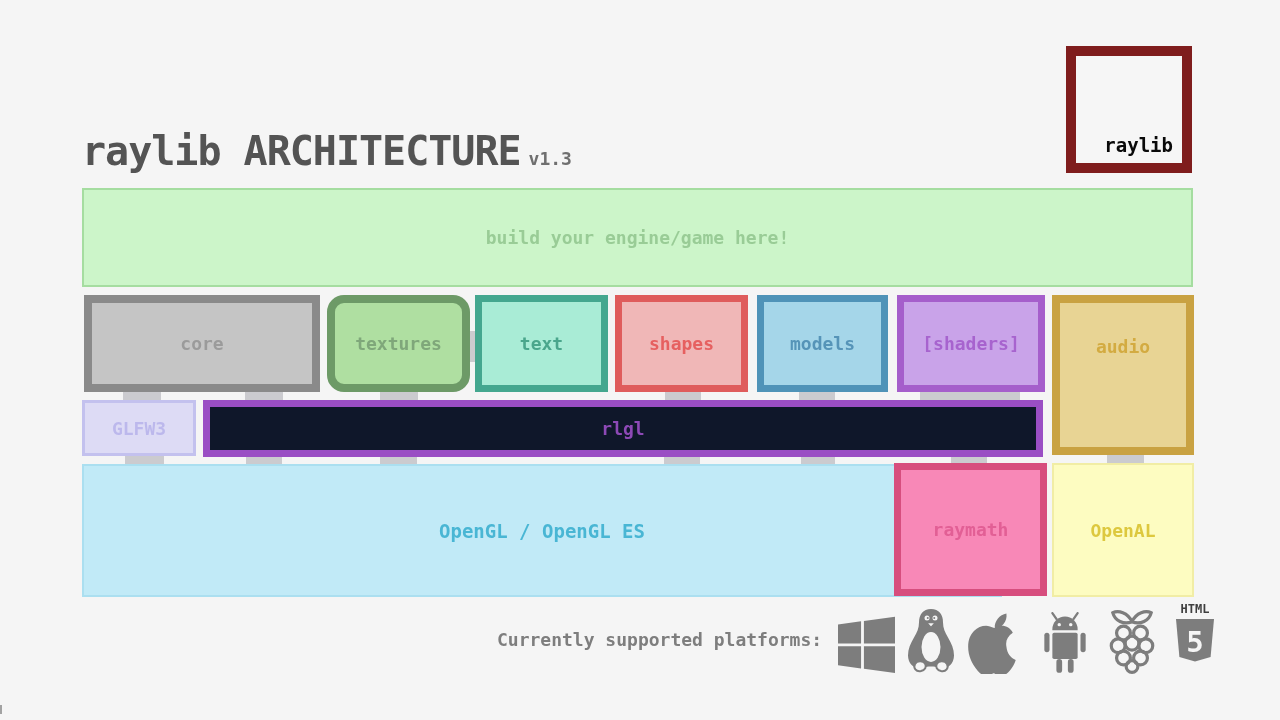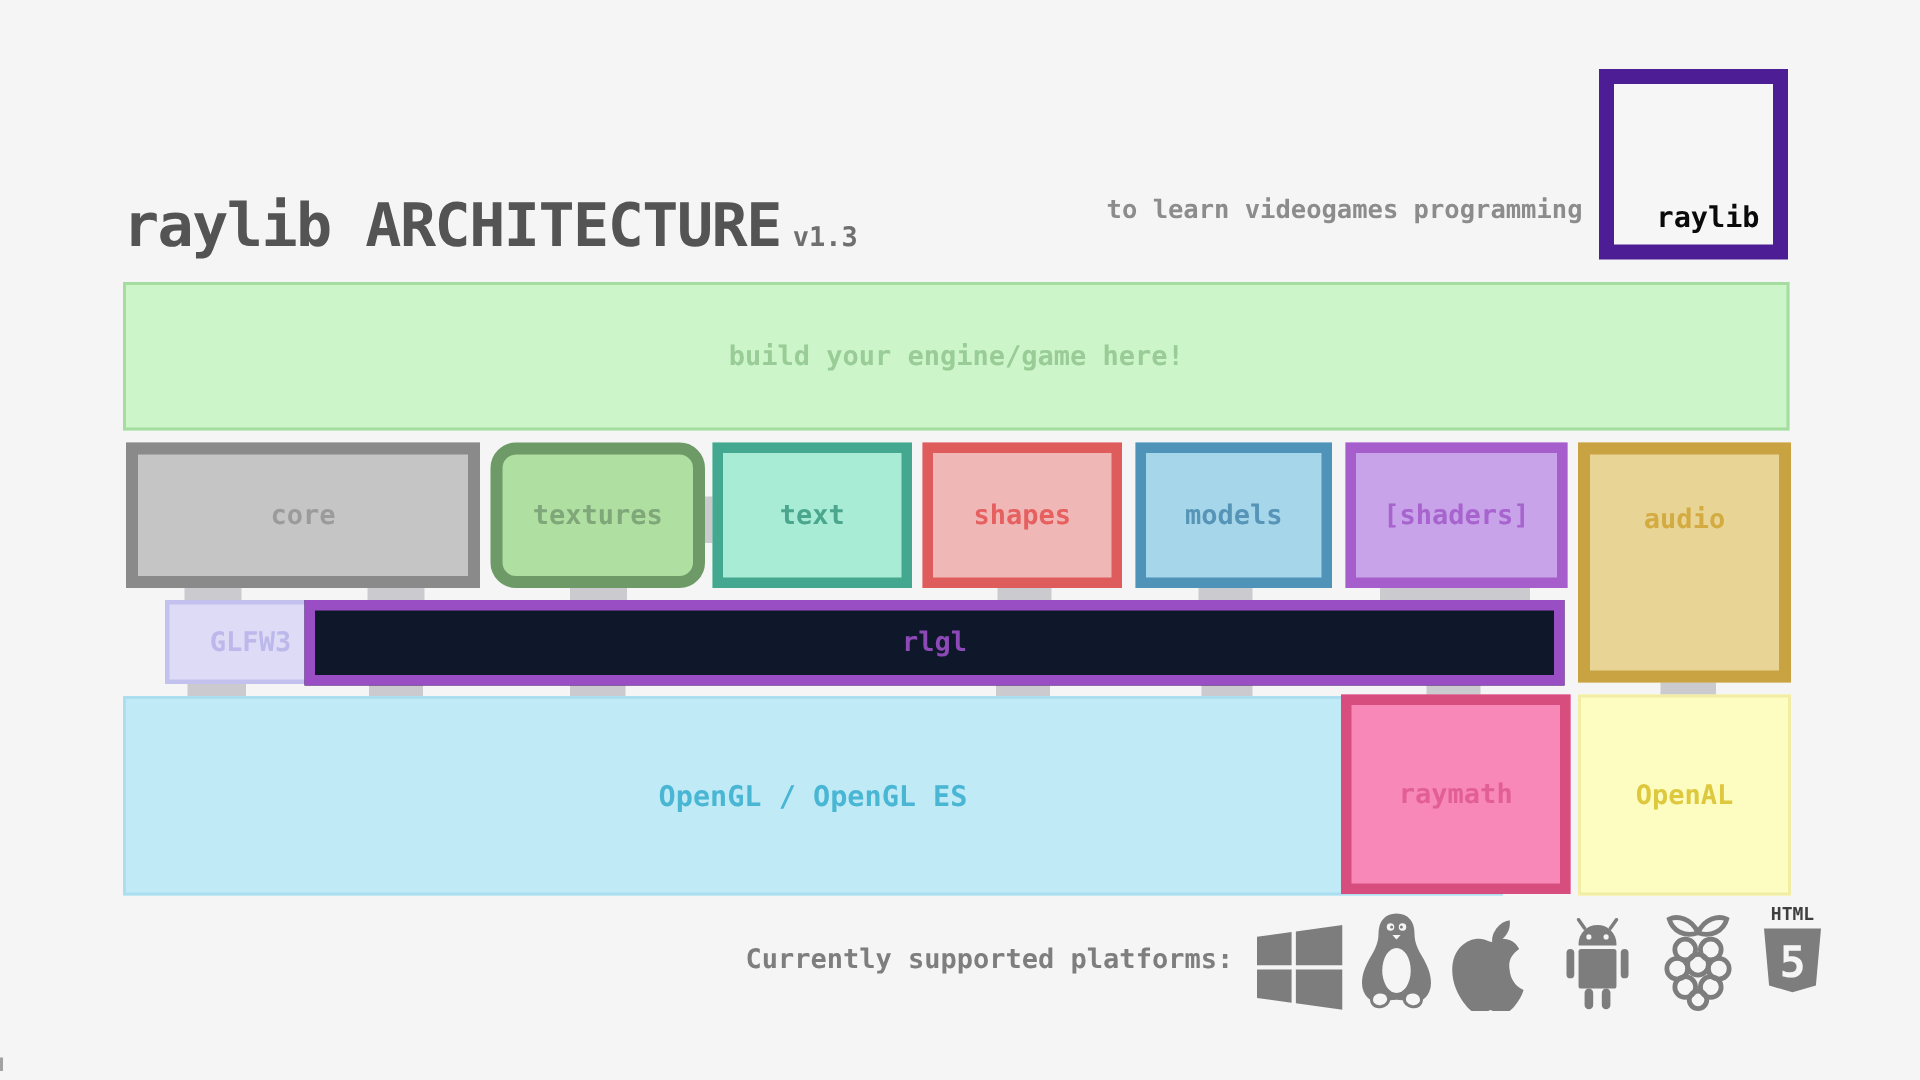--- a/index.html
+++ b/index.html
@@ -62,7 +62,6 @@
 </div>
 
 <div class="abs tagline">
-  <div>to learn videogames programming</div>
 </div>
 
 <div class="abs logo">

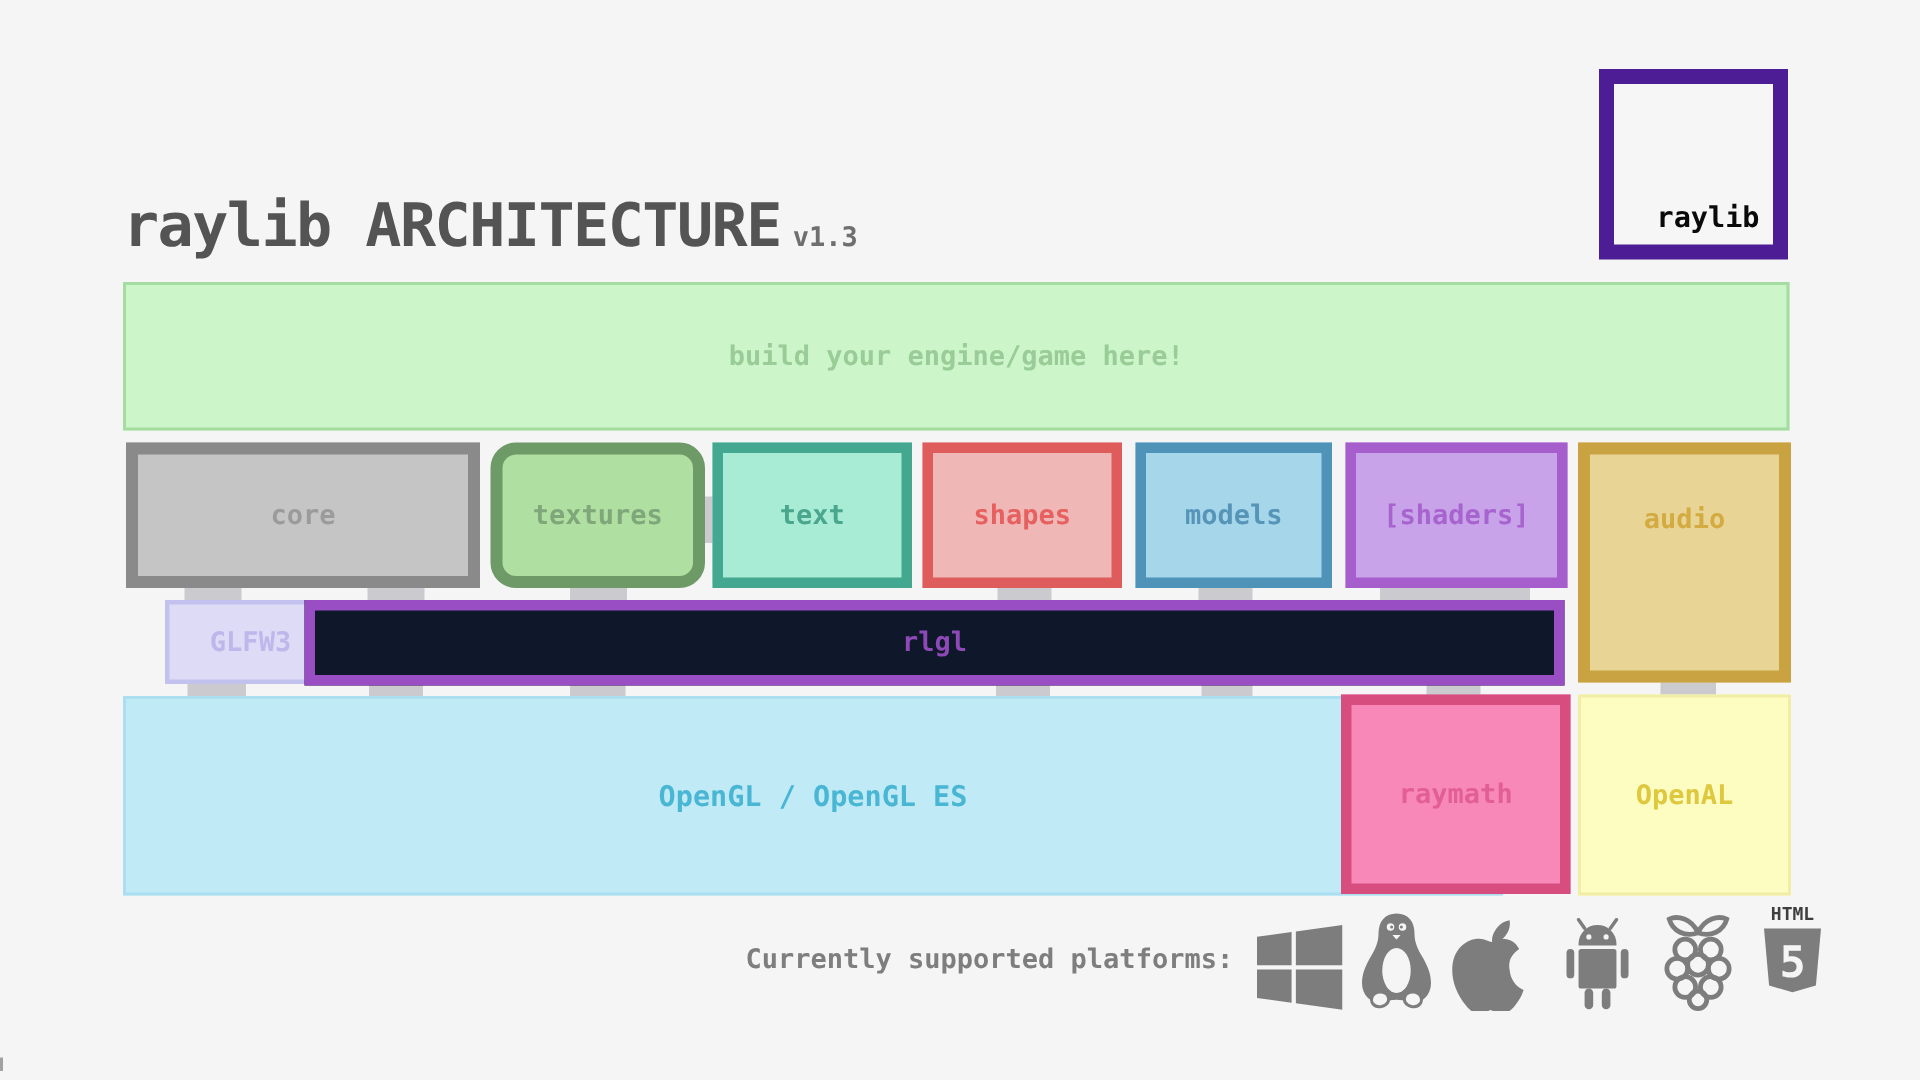--- a/index.html
+++ b/index.html
@@ -21,7 +21,7 @@
   }
   .logo{
     left:1066px;top:46px;width:126px;height:127px;box-sizing:border-box;
-    border:10px solid #4c1d95;background:#f6f6f6;
+    border:10px solid #7f1d1d;background:#f6f6f6;
   }
   .logo span{
     position:absolute;right:9px;bottom:7px;font-size:19px;font-weight:bold;color:#0a0a0a;

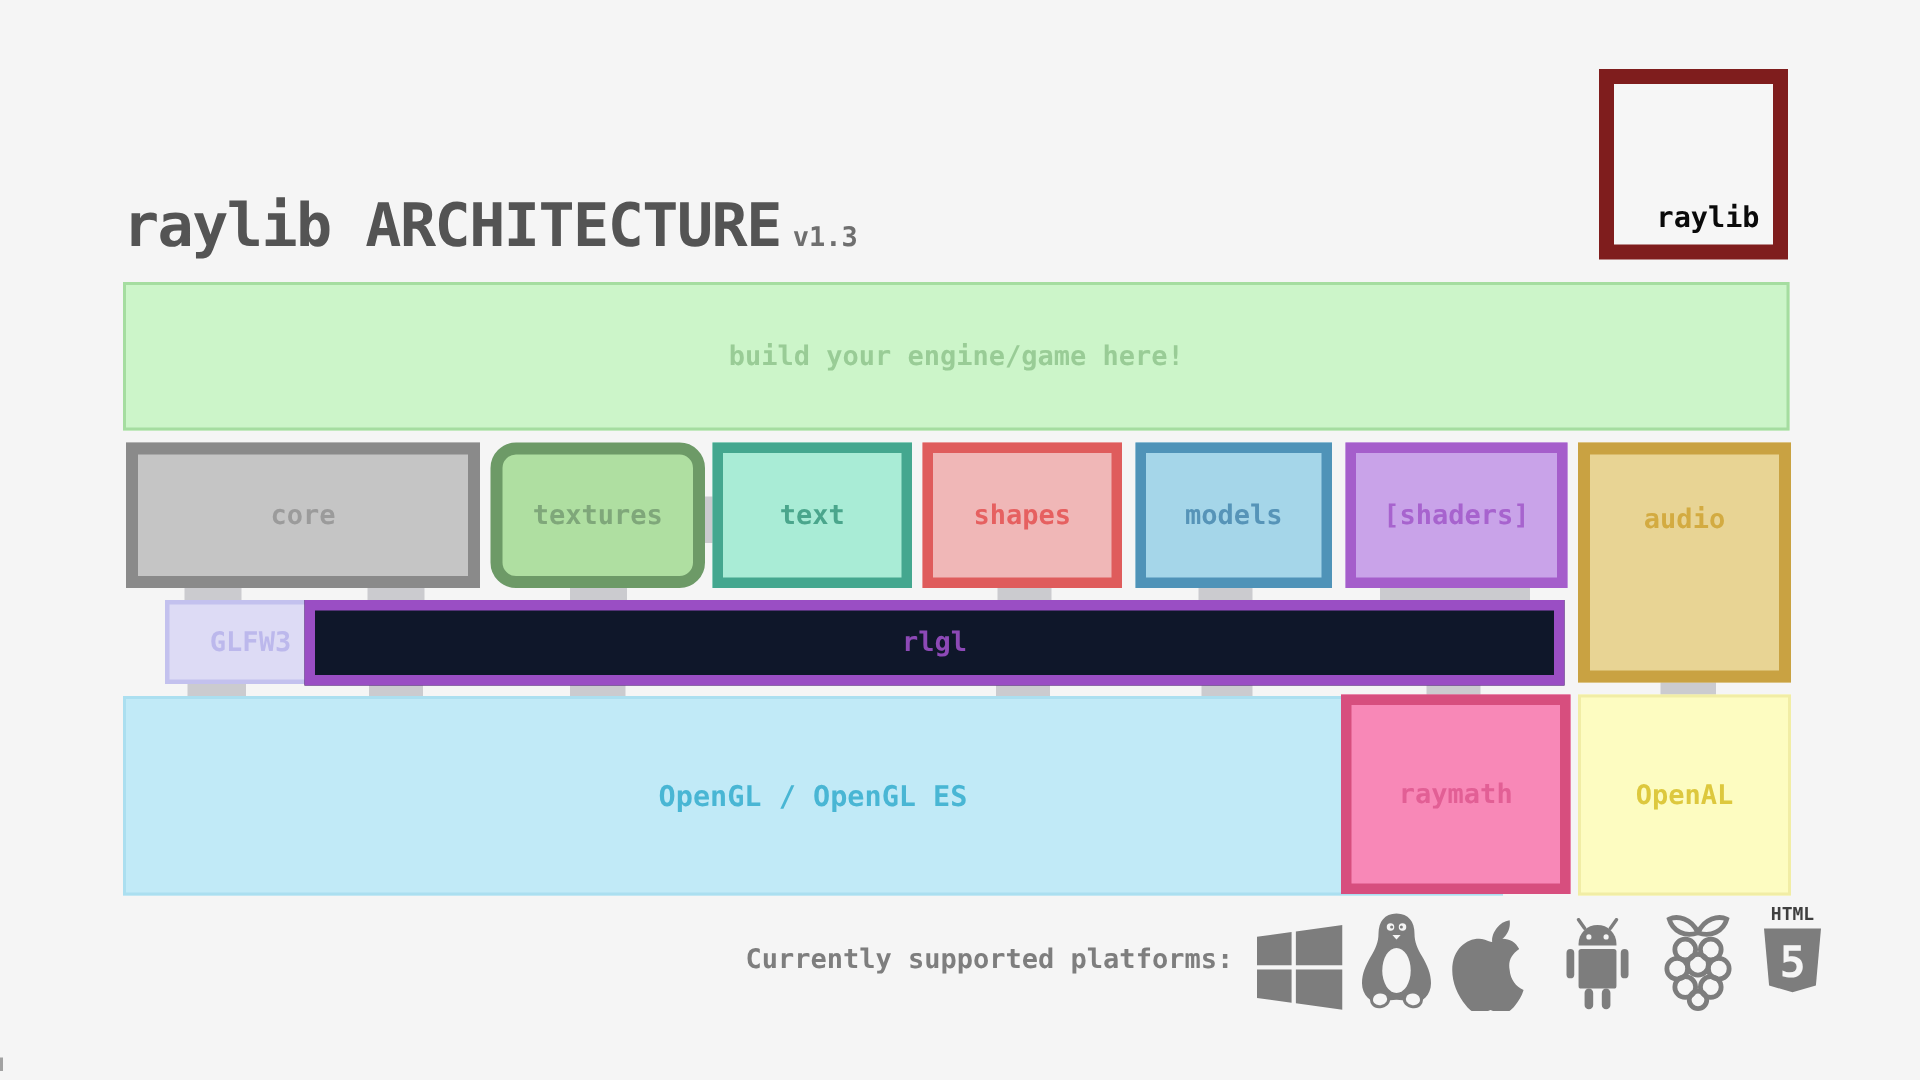--- a/index.html
+++ b/index.html
@@ -109,7 +109,7 @@
   <span>audio</span>
 </div>
 
-<div class="abs box glfw3" style="background: rgb(221, 219, 245); border-color: rgb(195, 193, 238); color: rgb(188, 184, 236); margin-left: 28px;">
+<div class="abs box glfw3" style="background: rgb(221, 219, 245); border-color: rgb(195, 193, 238); color: rgb(188, 184, 236);">
   <span>GLFW3</span>
 </div>
 <div class="abs box rlgl" style="background: #0f172a; border-color: rgb(154, 78, 196); color: rgb(141, 73, 182);">

